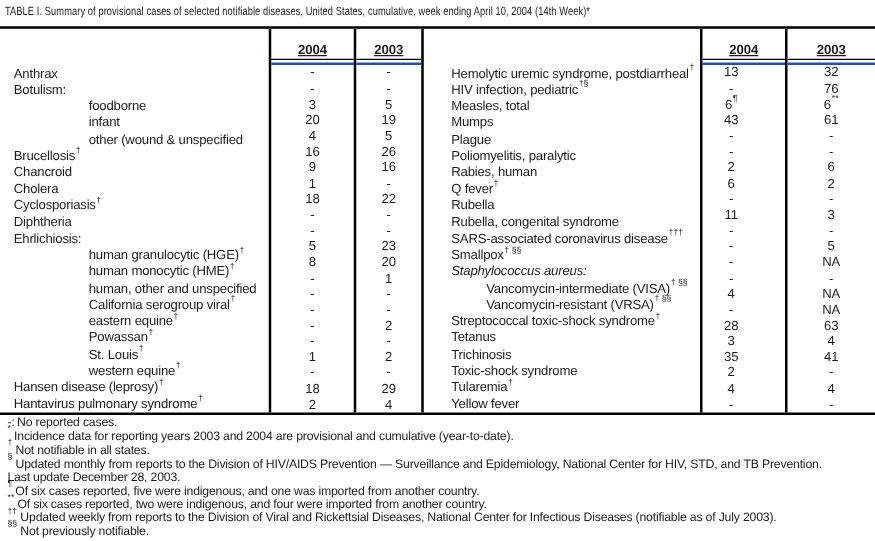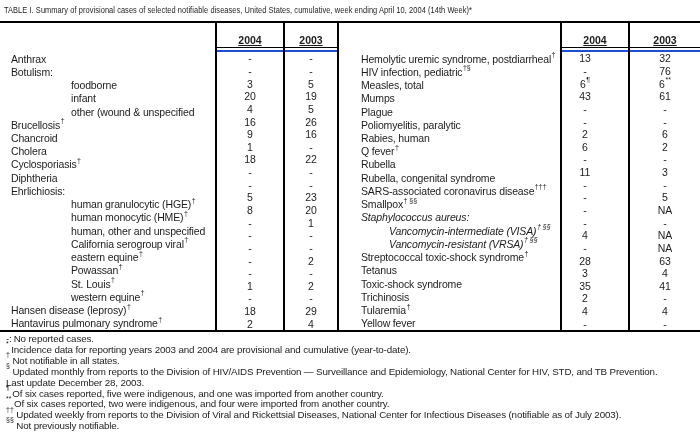--- a/index.html
+++ b/index.html
@@ -29,7 +29,7 @@
   .namecell{padding-left:11px;letter-spacing:-0.15px;}
   .namecell.indent{padding-left:71px;}
   .rightnames .namecell{padding-left:22px;text-align:center;}
-  .rightnames .namecell.indent{padding-left:50px;font-style:italic;}
+  .rightnames .namecell.indent{padding-left:50px;}
   .namecell.italic .lbl{font-style:italic;}
   .numcol .row{justify-content:center;}
   .col-r04 .row{box-sizing:border-box;padding-right:20px;align-items:center;}

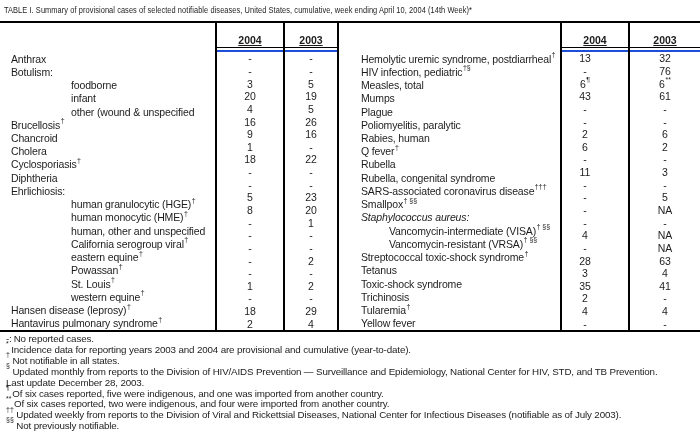--- a/index.html
+++ b/index.html
@@ -343,10 +343,10 @@
             <span class="lbl">Tetanus</span>
           </div>
           <div class="row namecell">
+            <span class="lbl">Trichinosis</span>
+          </div>
+          <div class="row namecell">
             <span class="lbl">Toxic-shock syndrome</span>
-          </div>
-          <div class="row namecell">
-            <span class="lbl">Trichinosis</span>
           </div>
           <div class="row namecell">
             <span class="lbl">Tularemia</span>

